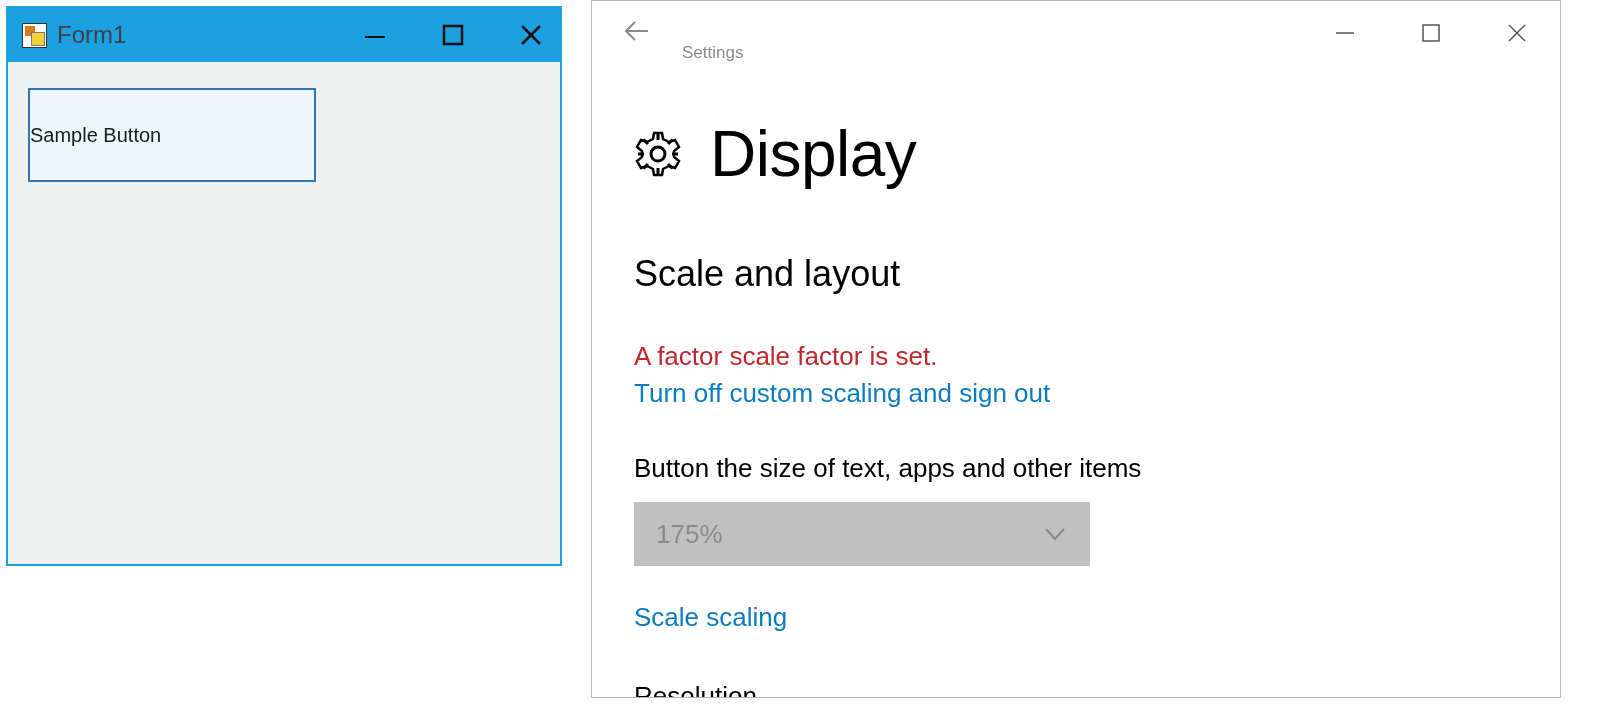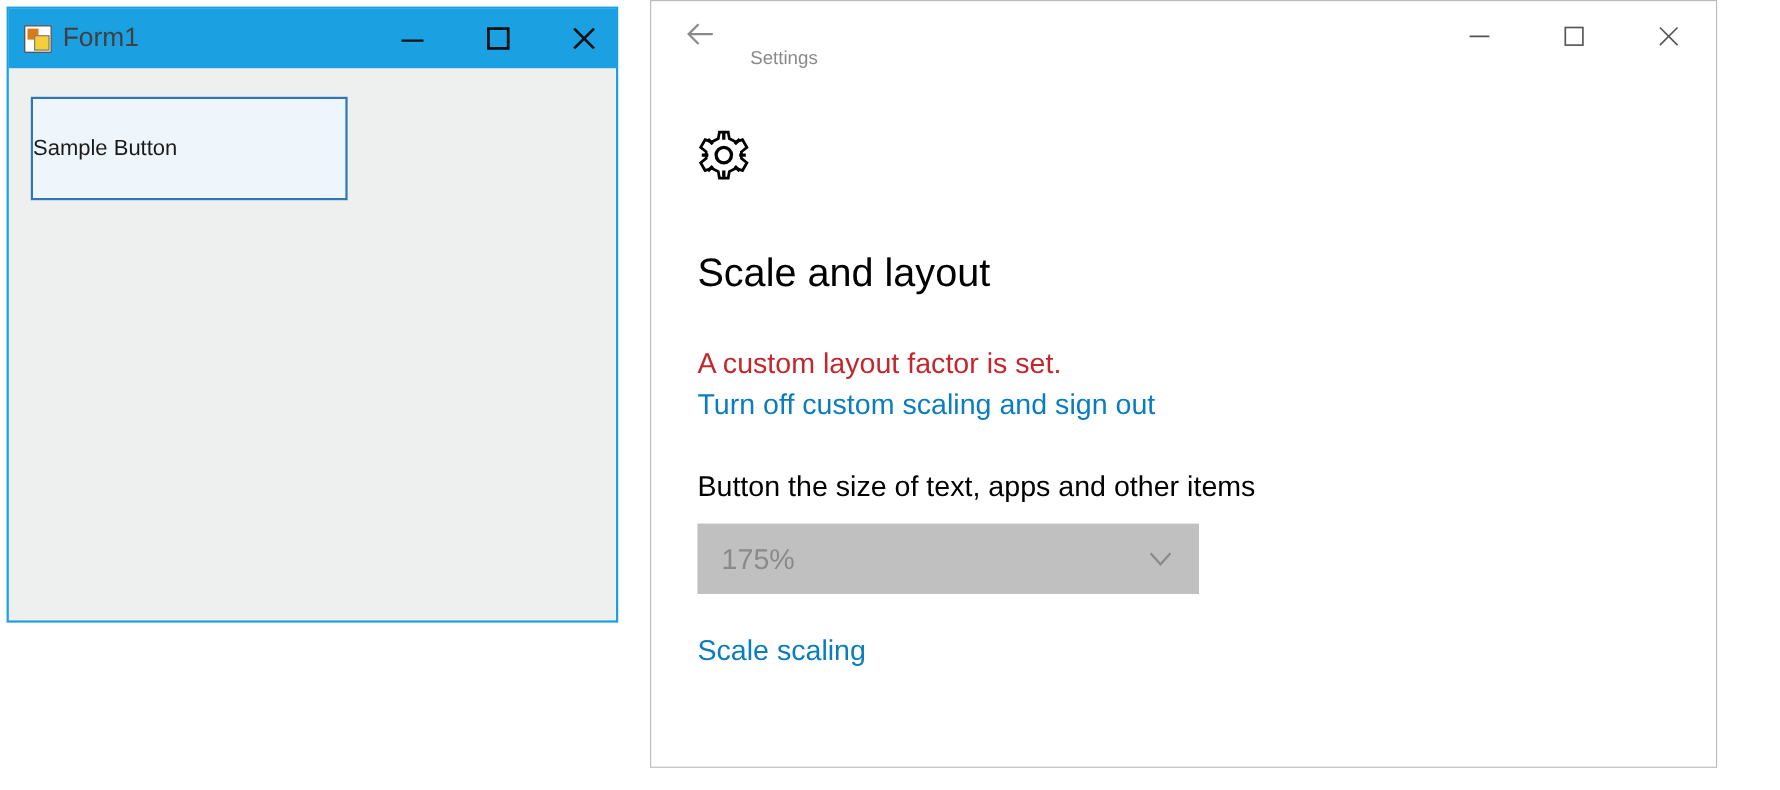--- a/index.html
+++ b/index.html
@@ -175,6 +175,7 @@
           <path d="M20 3h8l1 6 6 3 6-2 4 7-5 4v6l5 4-4 7-6-2-6 3-1 6h-8l-1-6-6-3-6 2-4-7 5-4v-6l-5-4 4-7 6 2 6-3z" stroke-width="2.5"></path>
         </g>
       </svg>
+      <h1>Display</h1>
     </div>
 
     <h2 class="section-title">Scale and layout</h2>

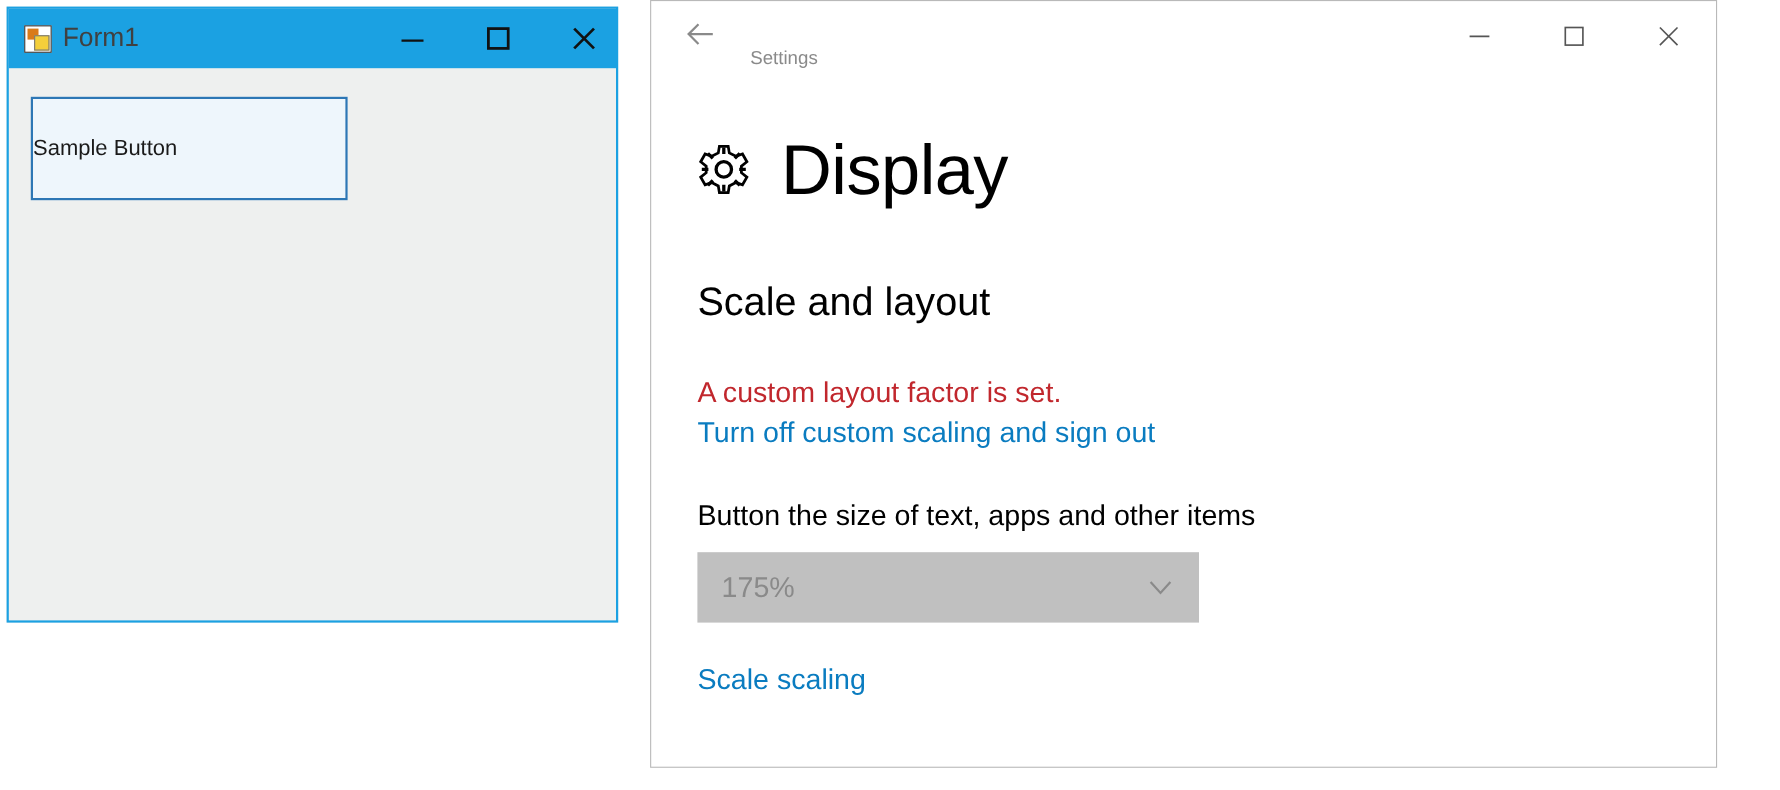--- a/index.html
+++ b/index.html
@@ -180,7 +180,7 @@
 
     <h2 class="section-title">Scale and layout</h2>
 
-    <p class="warning">A custom layout factor is set.</p>
+    <p class="warning">A factor scale factor is set.</p>
     <p class="link">Turn off custom scaling and sign out</p>
 
     <p class="label1">Button the size of text, apps and other items</p>

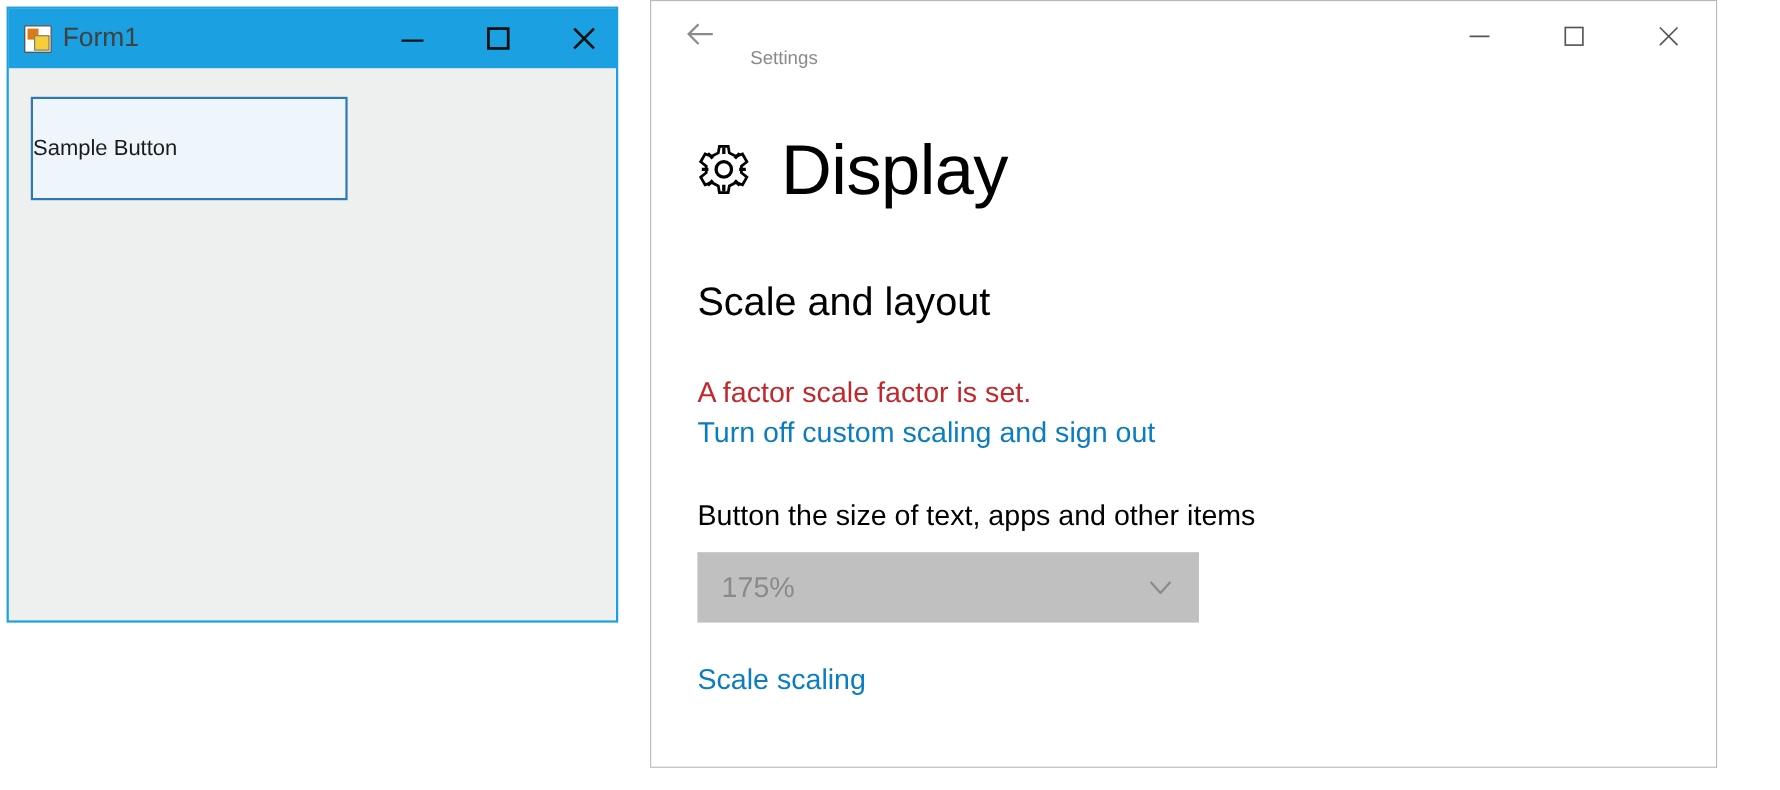--- a/index.html
+++ b/index.html
@@ -194,6 +194,7 @@
 
     <p class="link" style="margin-top:36px;">Scale scaling</p>
 
+    <p class="subhead">Resolution</p>
   </div>
 </div>
 

